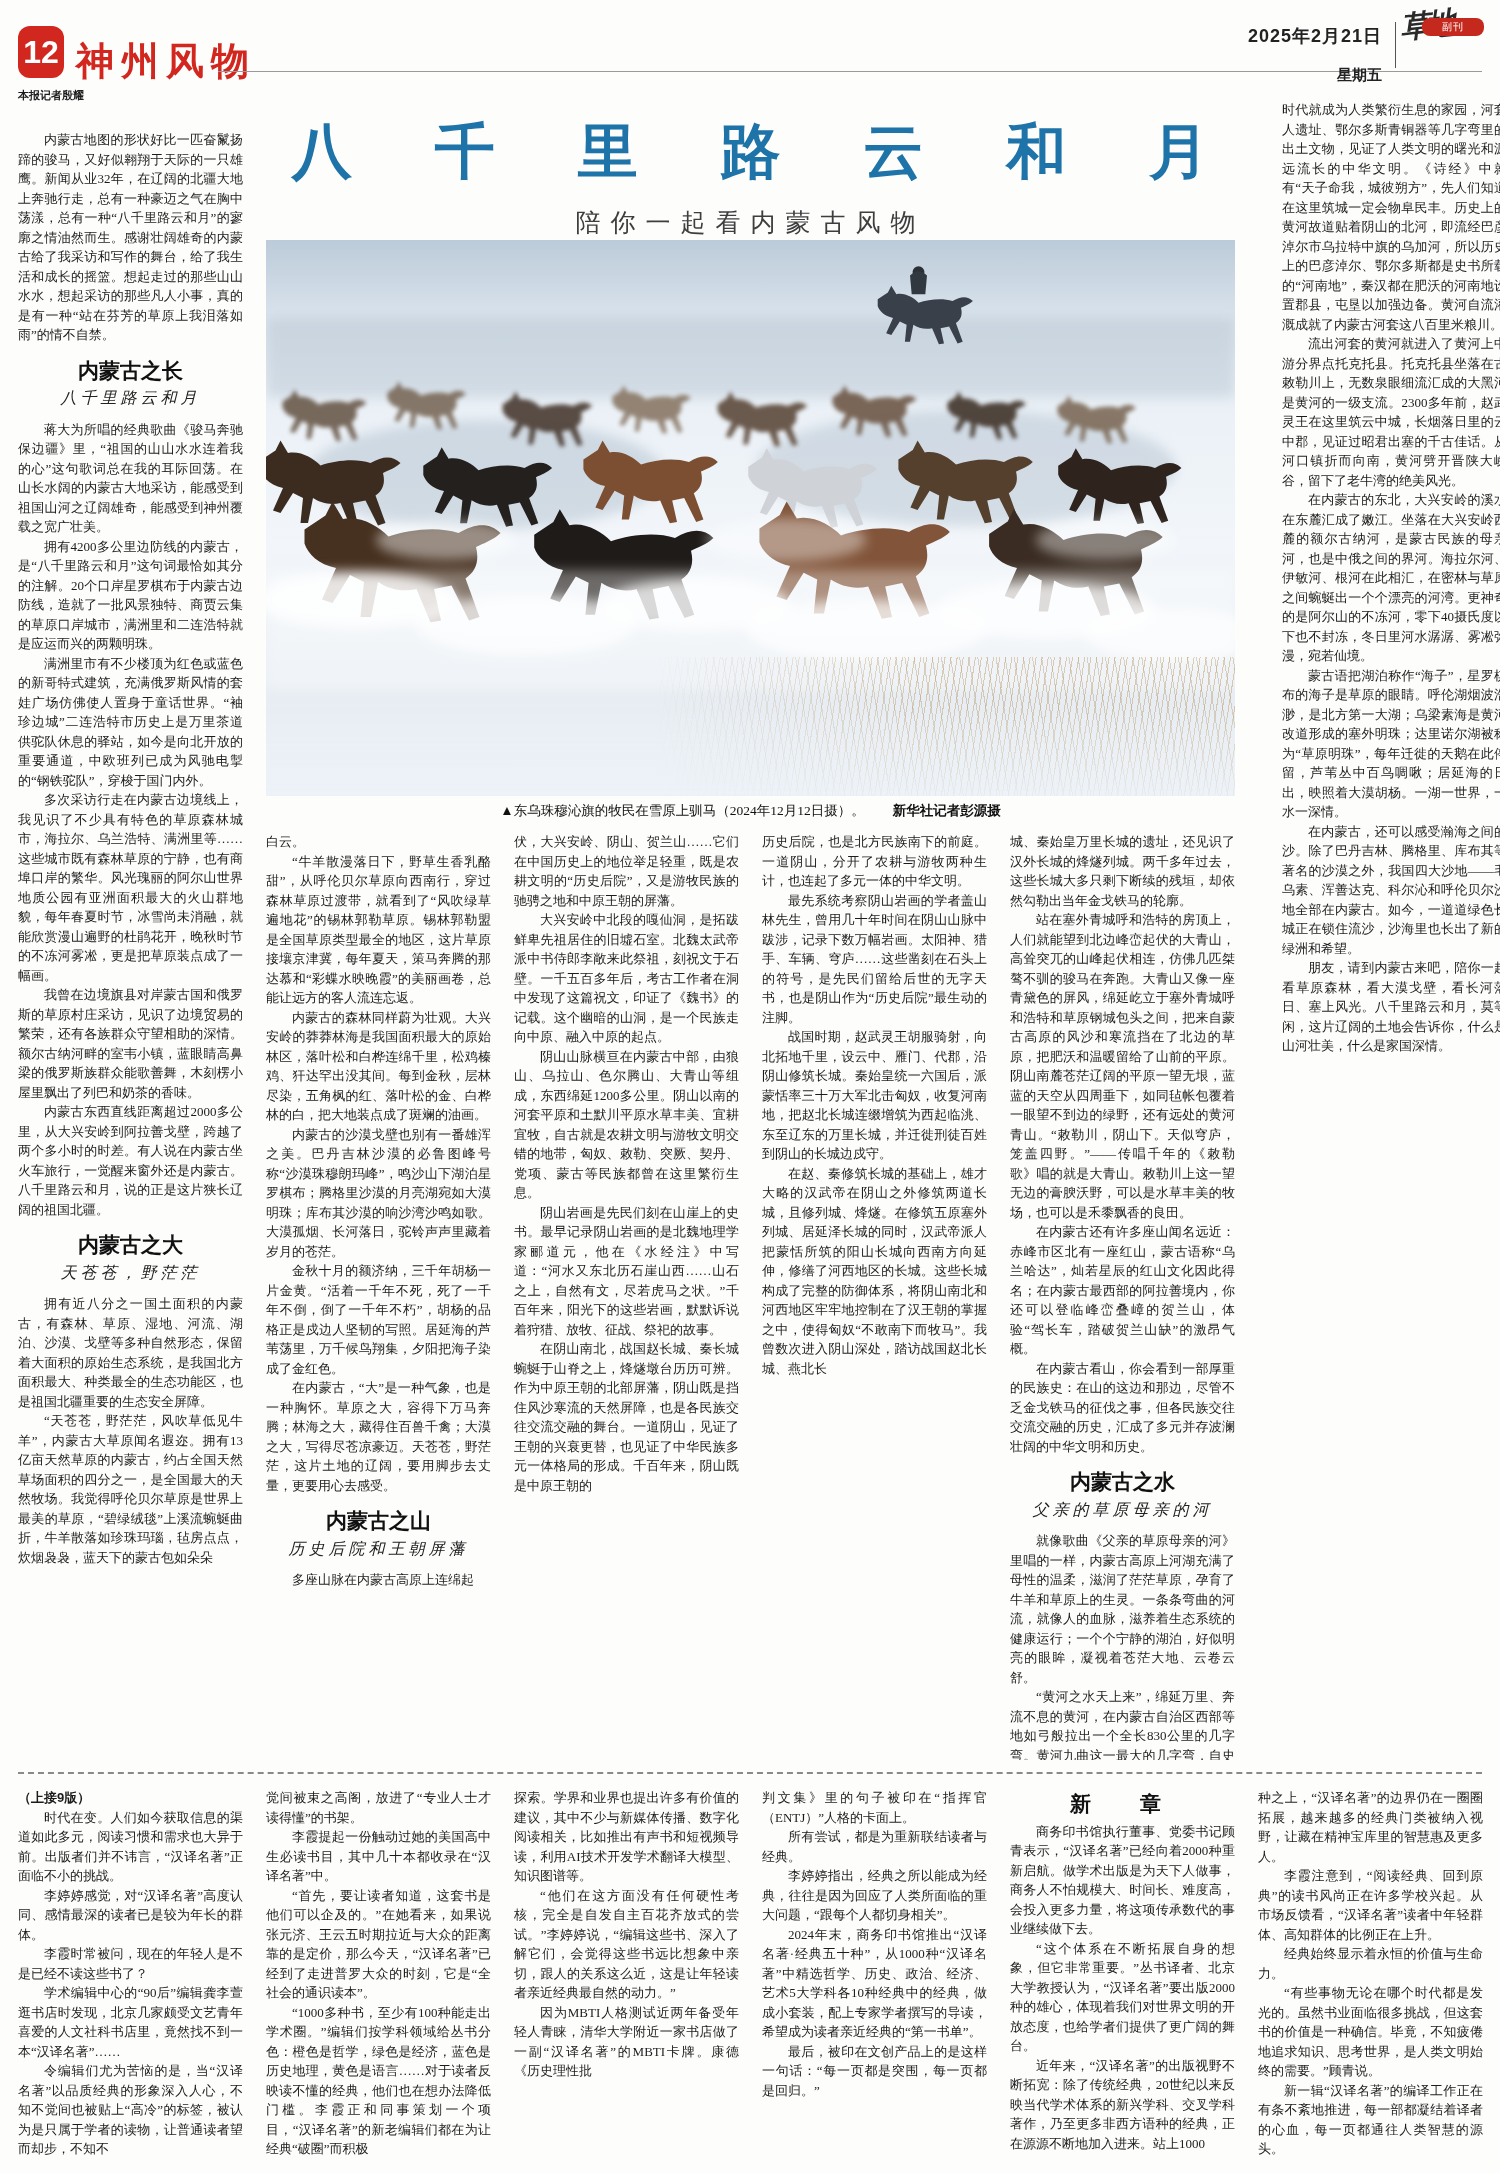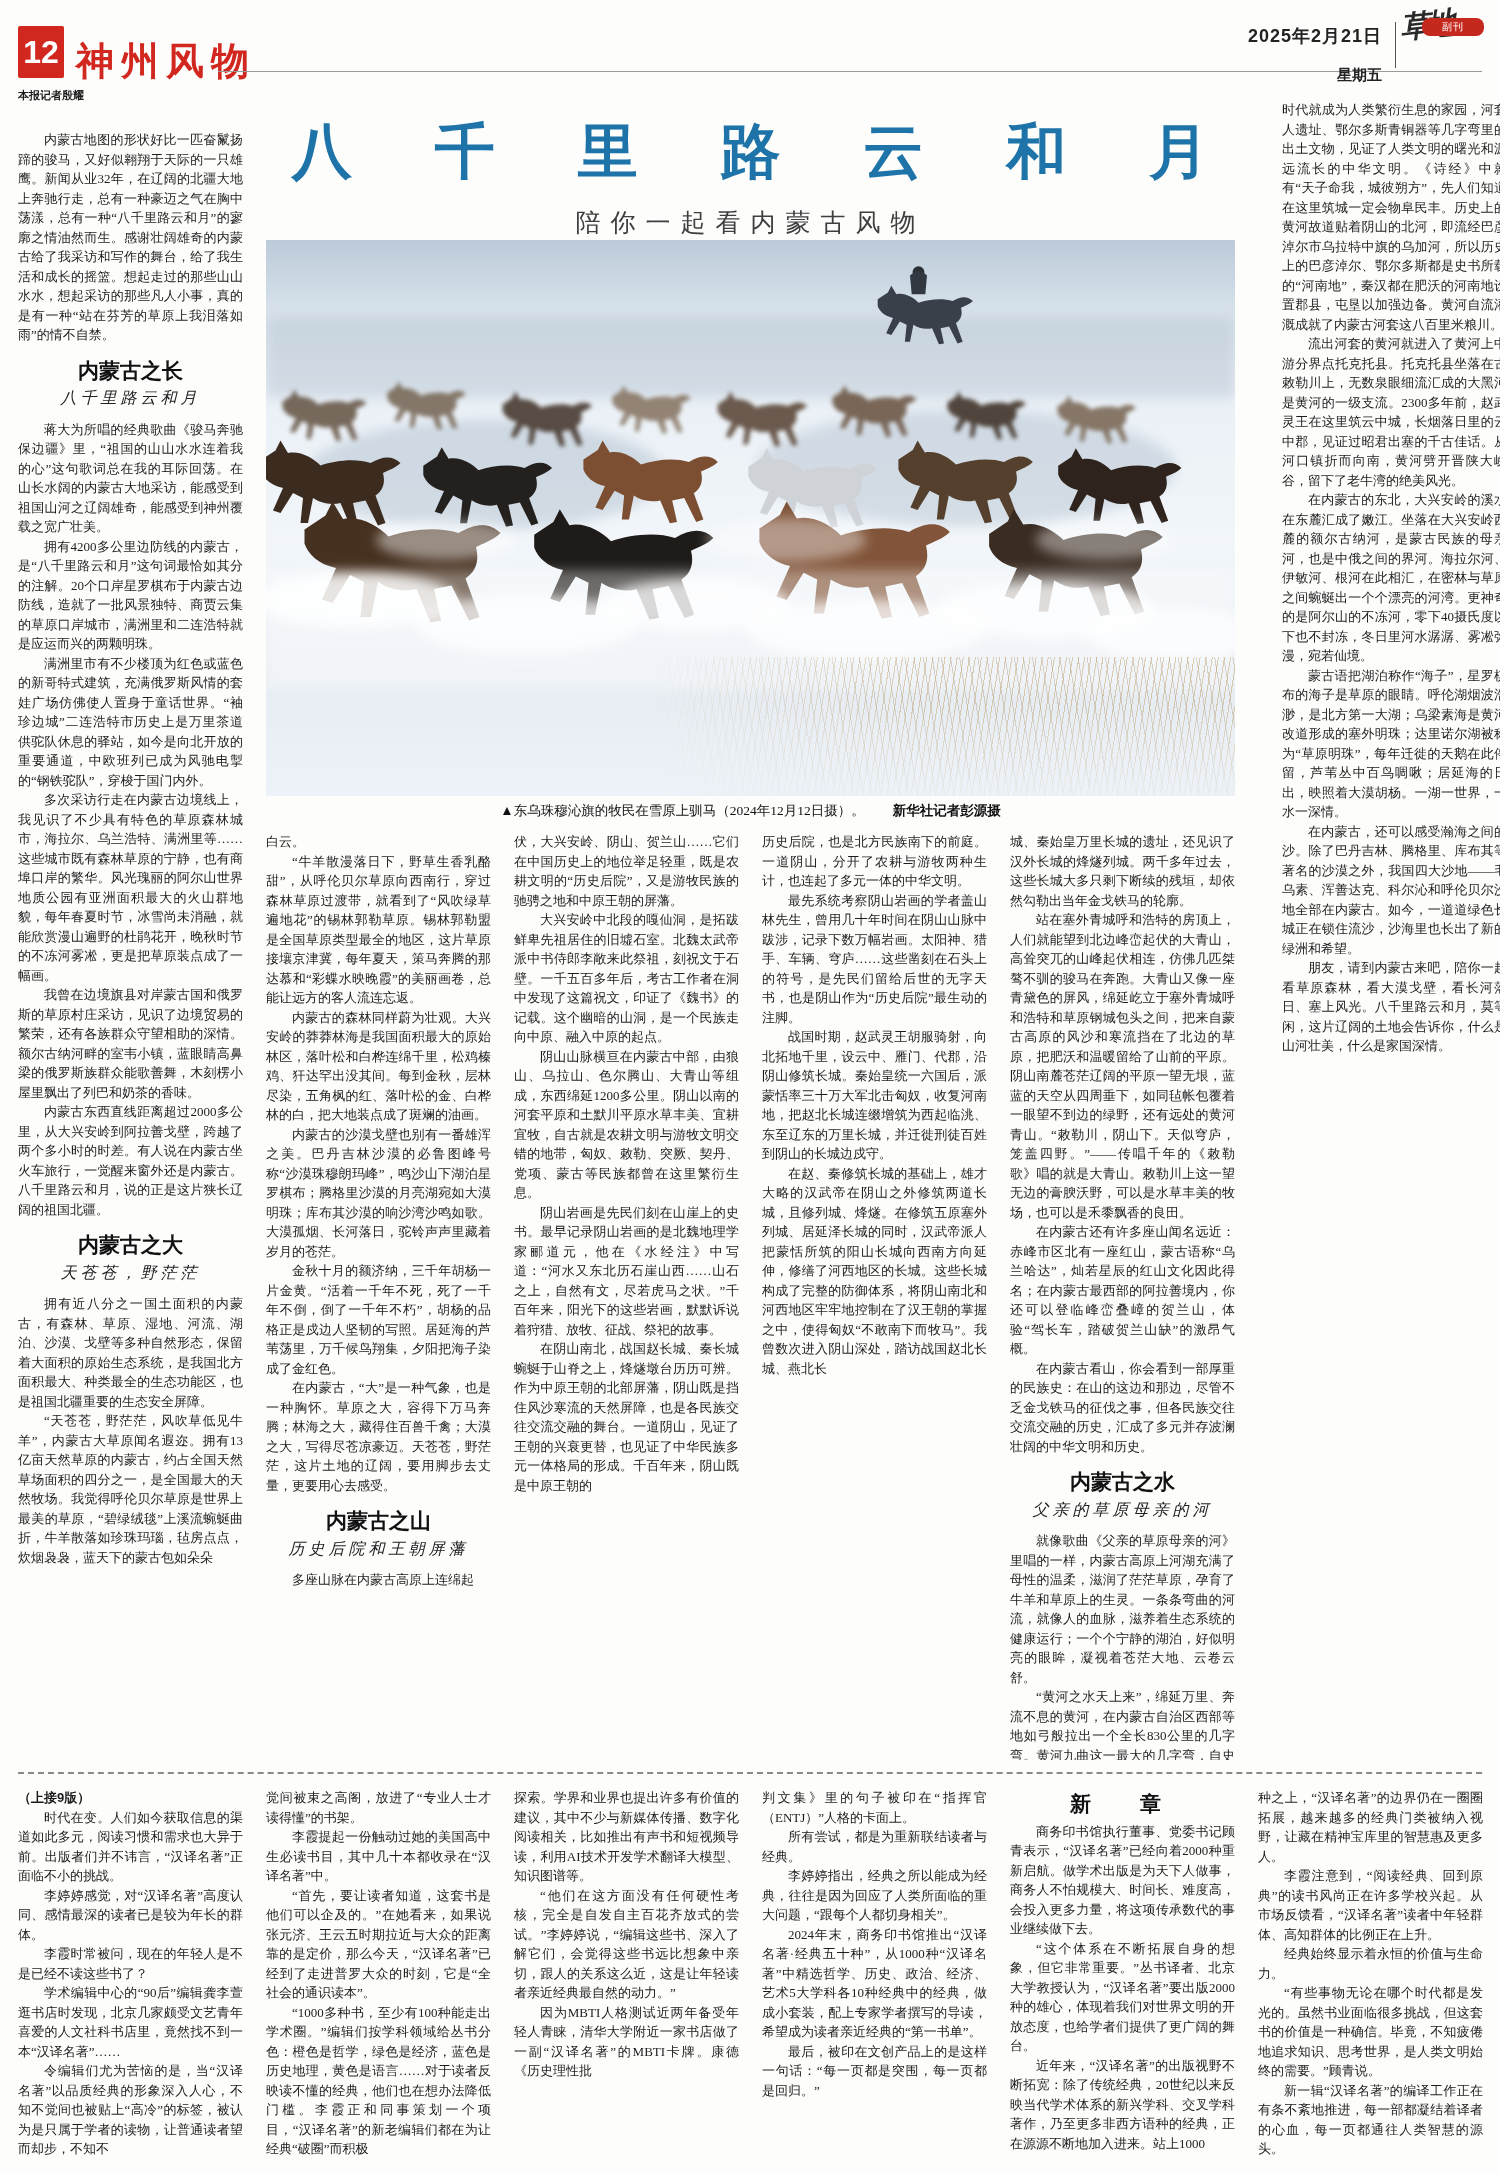--- a/index.html
+++ b/index.html
@@ -8,7 +8,7 @@
   
   .pagenum{position:absolute;left:18px;top:26px;width:46px;height:52px;background:#d2271e;
            color:#fff;font-family:"Liberation Sans",sans-serif;font-weight:bold;font-size:32px;
-           display:flex;align-items:center;justify-content:center;border-radius:2px;}
+           display:flex;align-items:center;justify-content:center;border-radius:12px;}
   .section-title{position:absolute;left:76px;top:36px;margin:0;font-size:38px;font-weight:bold;
                  color:#d2271e;letter-spacing:7px;font-family:"Liberation Serif",serif;}
   .header-rule{position:absolute;left:218px;top:71px;right:18px;height:1px;background:#9a9a9a;}

